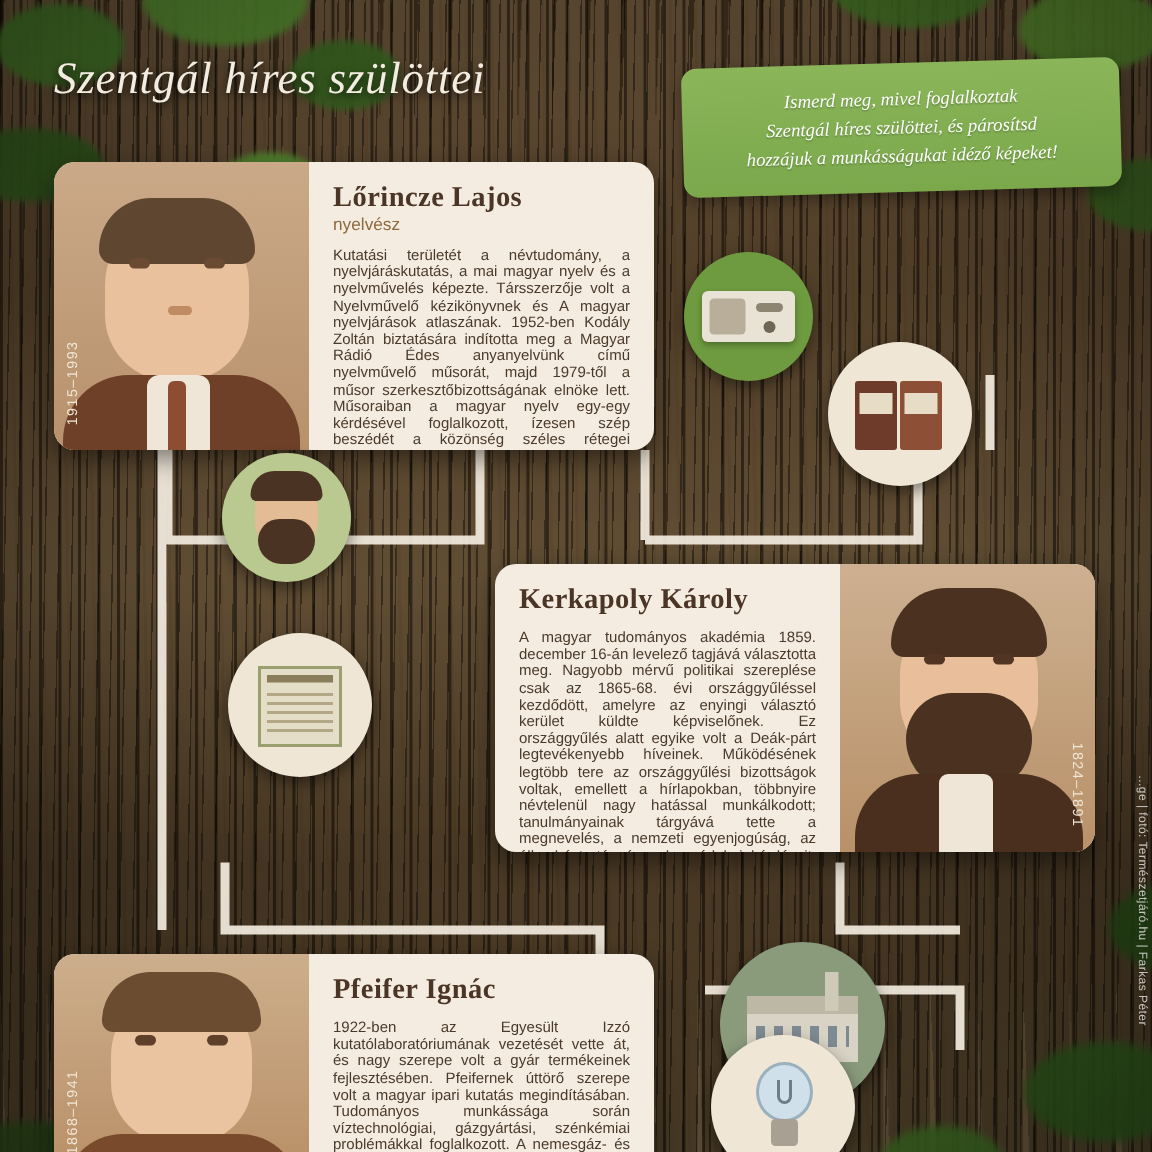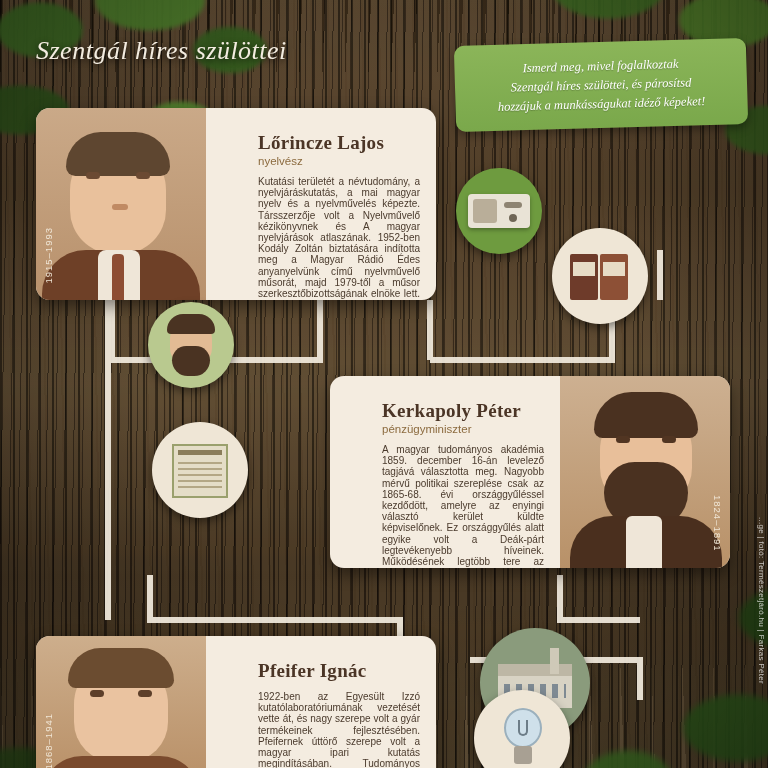--- a/index.html
+++ b/index.html
@@ -71,7 +71,7 @@
   #title{
     position:absolute;left:36px;top:36px;
     font-family:"Liberation Serif", serif;
-    font-style:italic;font-size:26px;color:#f3ece0;
+    font-style:italic;font-size:30px;color:#f3ece0;
     letter-spacing:.5px;
     text-shadow:0 2px 6px rgba(0,0,0,.75);
   }

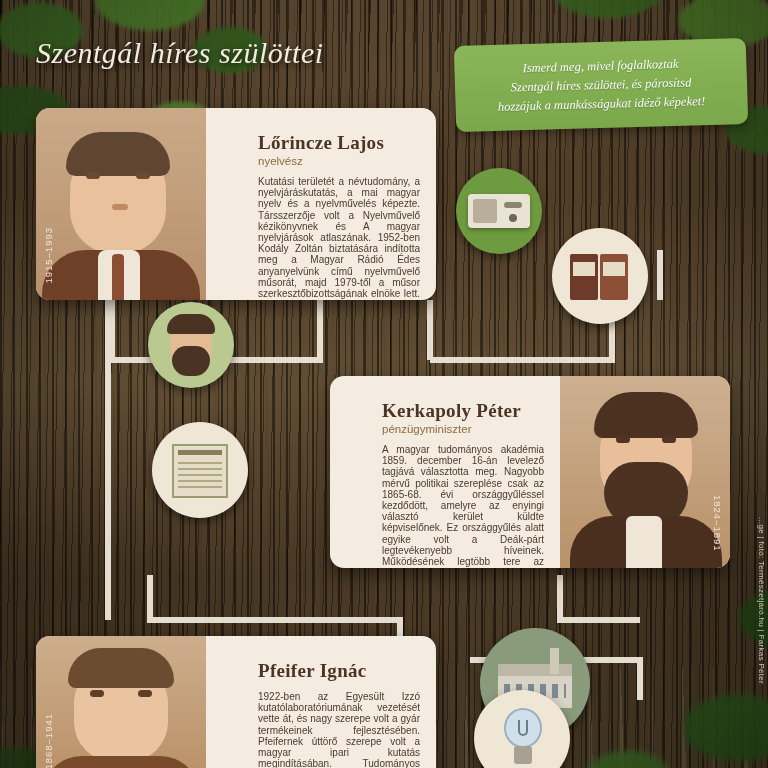--- a/index.html
+++ b/index.html
@@ -103,7 +103,7 @@
   .card .portrait{position:absolute;top:0;bottom:0;width:170px;overflow:hidden;}
   .card.left .portrait{left:0;}
   .card.right .portrait{right:0;}
-  .card .body{position:absolute;top:0;bottom:0;padding:24px 16px 10px 16px;box-sizing:border-box;margin-left:36px;}
+  .card .body{position:absolute;top:0;bottom:0;padding:13px 16px 10px 16px;box-sizing:border-box;}
   .card.left .body{left:170px;right:0;}
   .card.right .body{left:0;right:170px;}
   .pname{

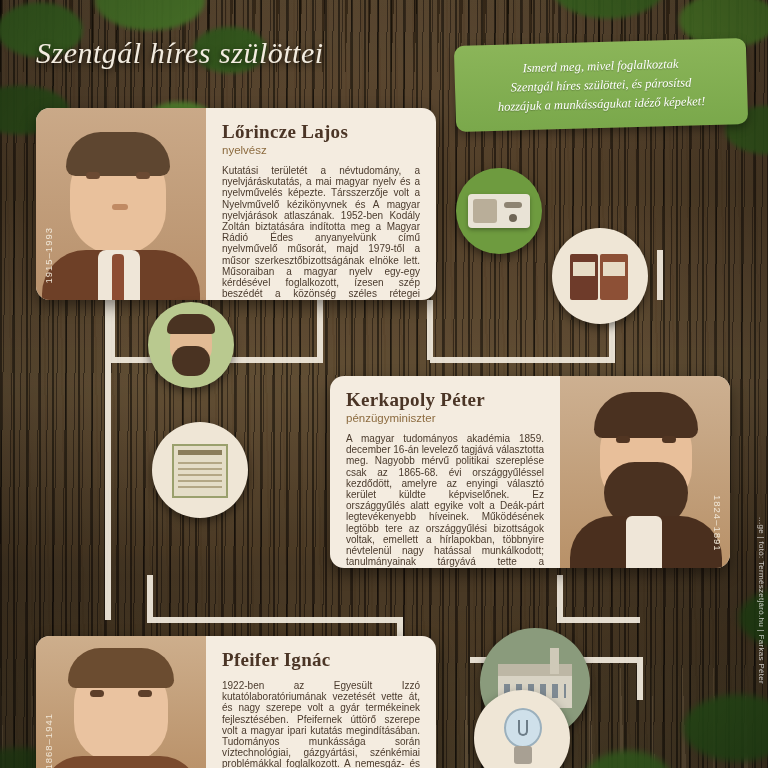--- a/index.html
+++ b/index.html
@@ -216,7 +216,7 @@
     <div class="years">1824–1891</div>
   </div>
   <div class="body">
-    <div class="pname">Kerkapoly Péter</div>
+    <div class="pname">Kerkapoly Károly</div>
     <div class="prole">pénzügyminiszter</div>
     <div class="ptext">A magyar tudományos akadémia 1859. december 16-án levelező tagjává választotta meg. Nagyobb mérvű politikai szereplése csak az 1865-68. évi országgyűléssel kezdődött, amelyre az enyingi választó kerület küldte képviselőnek. Ez országgyűlés alatt egyike volt a Deák-párt legtevékenyebb híveinek. Működésének legtöbb tere az országgyűlési bizottságok voltak, emellett a hírlapokban, többnyire névtelenül nagy hatással munkálkodott; tanulmányainak tárgyává tette a megnevelés, a nemzeti egyenjogúság, az államháztartás és a honvédelmi kérdéseit. 1870. május 23-an a legszerencsétlenebb pénzügyi viszonyok közt fogadta el a pénzügyminiszteri tárcát.</div>
   </div>

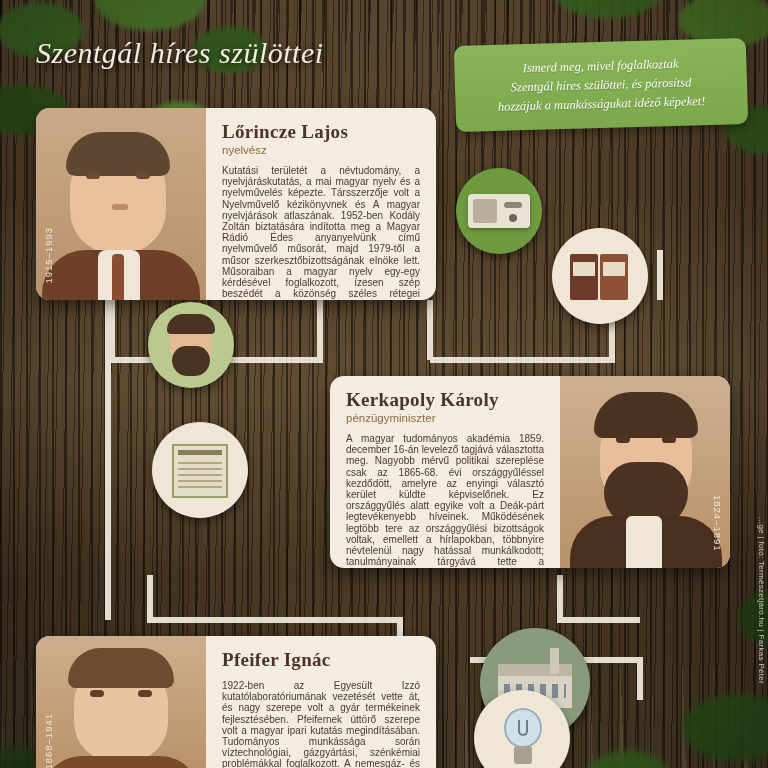--- a/index.html
+++ b/index.html
@@ -217,7 +217,6 @@
   </div>
   <div class="body">
     <div class="pname">Kerkapoly Károly</div>
-    <div class="prole">pénzügyminiszter</div>
     <div class="ptext">A magyar tudományos akadémia 1859. december 16-án levelező tagjává választotta meg. Nagyobb mérvű politikai szereplése csak az 1865-68. évi országgyűléssel kezdődött, amelyre az enyingi választó kerület küldte képviselőnek. Ez országgyűlés alatt egyike volt a Deák-párt legtevékenyebb híveinek. Működésének legtöbb tere az országgyűlési bizottságok voltak, emellett a hírlapokban, többnyire névtelenül nagy hatással munkálkodott; tanulmányainak tárgyává tette a megnevelés, a nemzeti egyenjogúság, az államháztartás és a honvédelmi kérdéseit. 1870. május 23-an a legszerencsétlenebb pénzügyi viszonyok közt fogadta el a pénzügyminiszteri tárcát.</div>
   </div>
 </div>

